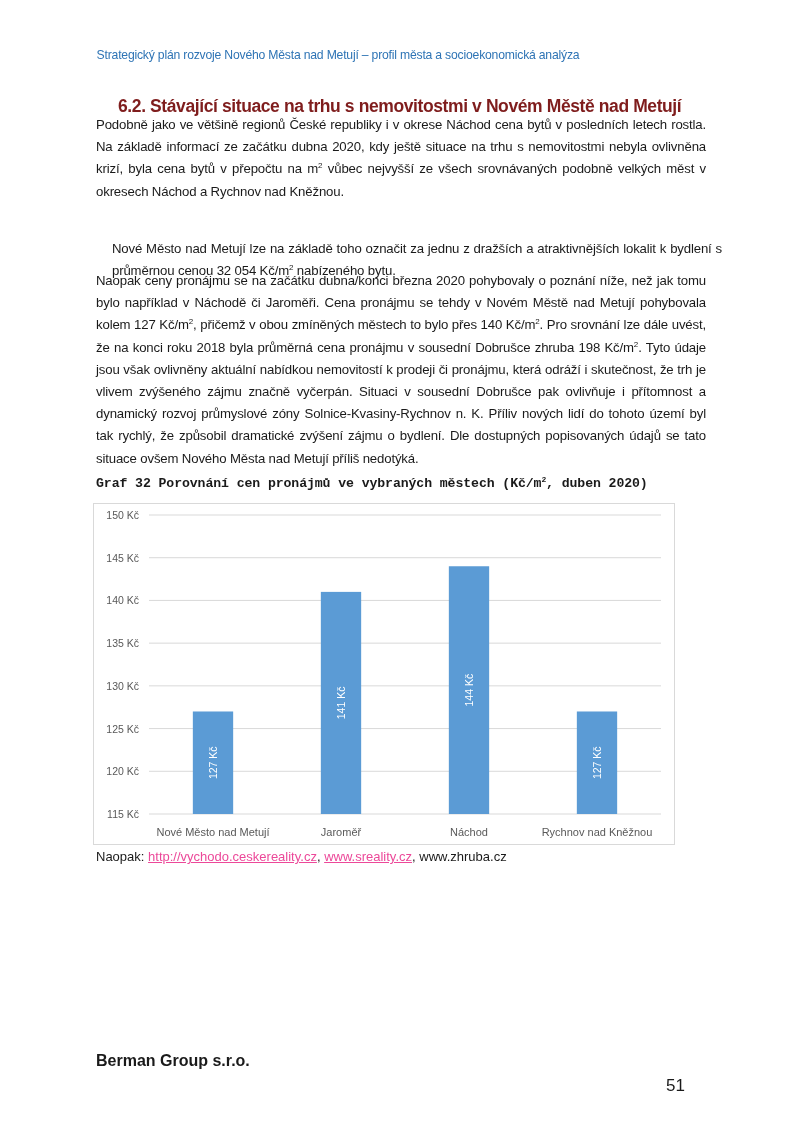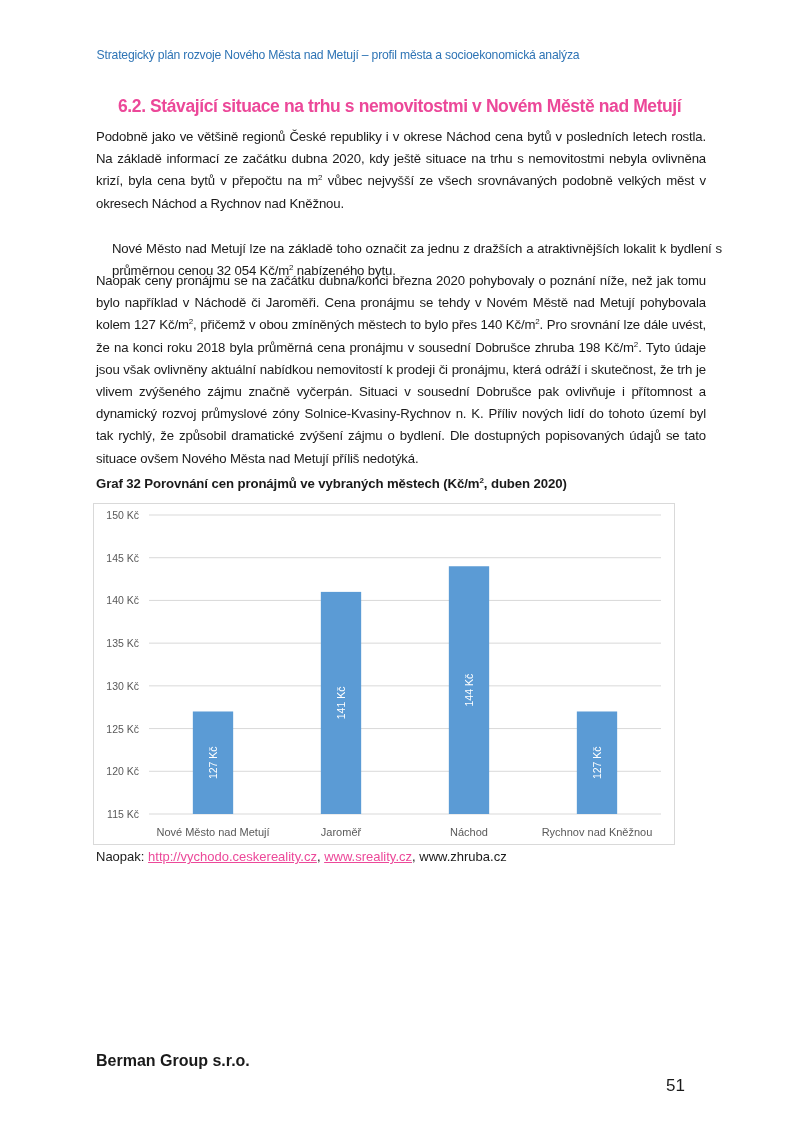--- a/index.html
+++ b/index.html
@@ -5,7 +5,7 @@
   html, body { margin: 0; padding: 0; background: #ffffff; }
   body { width: 800px; height: 1132px; position: relative; font-family: "Liberation Sans", sans-serif; color: #1a1a1a; }
   .running-header { position: absolute; top: 48px; left: 0; width: 676px; text-align: center; font-size: 12.2px; color: #2e74b5; letter-spacing: -0.2px; }
-  .section-heading { position: absolute; top: 96px; left: 118px; font-size: 17.5px; font-weight: bold; color: #ec4899; letter-spacing: -0.4px; }
+  .section-heading { position: absolute; top: 96px; left: 118px; font-size: 17.5px; font-weight: bold; color: #7f1d1d; letter-spacing: -0.4px; }
   .body-text { position: absolute; left: 96px; width: 610px; font-size: 13.2px; line-height: 22.2px; text-align: justify; letter-spacing: -0.15px; }
   .body-text sup { font-size: 8px; line-height: 0; }
   #p1 { top: 126px; }

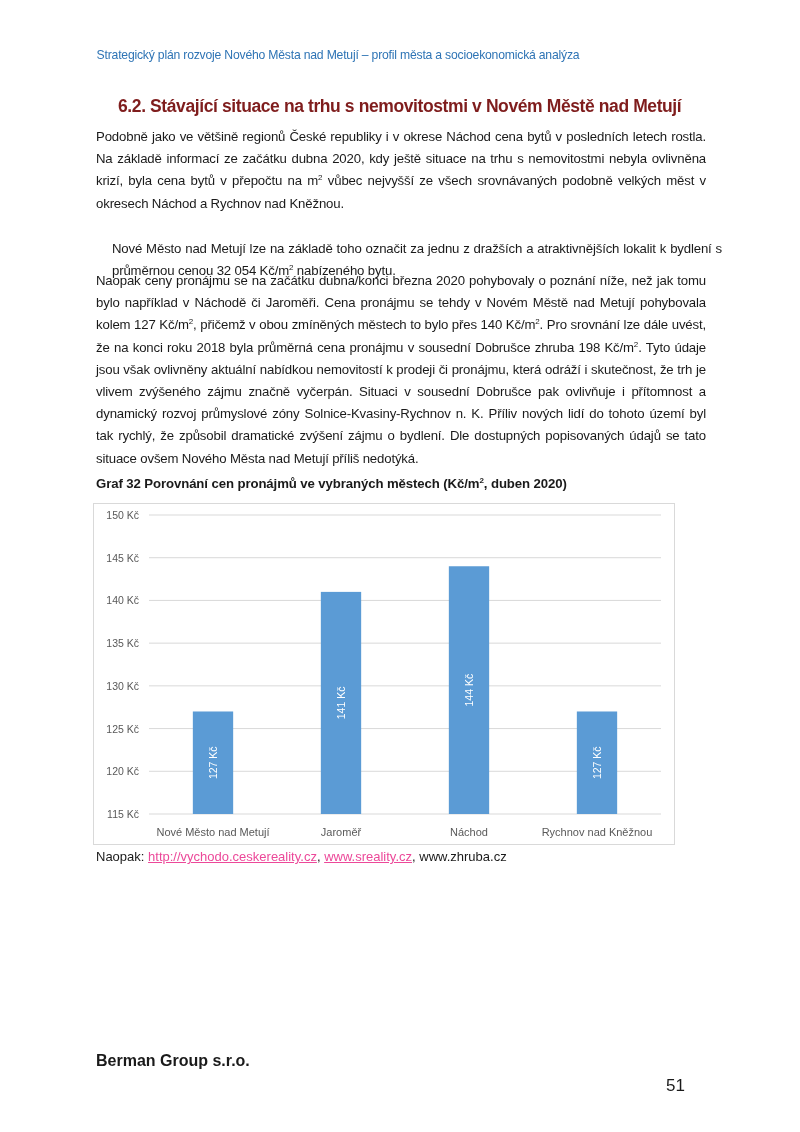--- a/index.html
+++ b/index.html
@@ -8,7 +8,7 @@
   .section-heading { position: absolute; top: 96px; left: 118px; font-size: 17.5px; font-weight: bold; color: #7f1d1d; letter-spacing: -0.4px; }
   .body-text { position: absolute; left: 96px; width: 610px; font-size: 13.2px; line-height: 22.2px; text-align: justify; letter-spacing: -0.15px; }
   .body-text sup { font-size: 8px; line-height: 0; }
-  #p1 { top: 126px; }
+  #p1 { top: 114px; }
   #p2 { top: 222px; }
   #p3 { top: 270px; }
   .figure-caption { position: absolute; top: 476px; left: 96px; font-size: 13.2px; font-weight: bold; letter-spacing: -0.1px; }

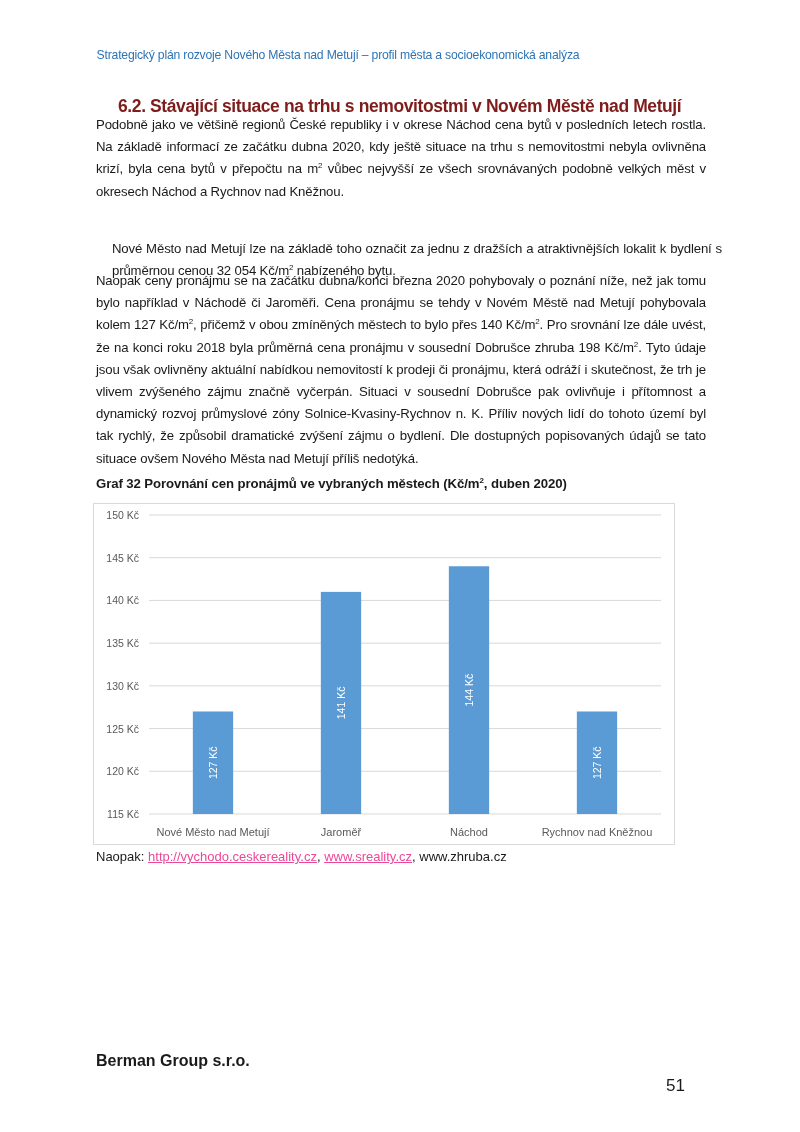--- a/index.html
+++ b/index.html
@@ -11,7 +11,7 @@
   #p1 { top: 114px; }
   #p2 { top: 222px; }
   #p3 { top: 270px; }
-  .figure-caption { position: absolute; top: 476px; left: 96px; font-size: 13.2px; font-weight: bold; letter-spacing: -0.1px; }
+  .figure-caption { position: absolute; top: 476px; left: 96px; font-size: 13.2px; font-weight: bold; letter-spacing: -0.1px; font-family: Liberation Mono, monospace; }
   .figure-caption sup { font-size: 8px; line-height: 0; }
   .chart-frame { position: absolute; top: 503px; left: 93px; width: 582px; height: 342px; border: 1px solid #d9d9d9; box-sizing: border-box; }
   .chart-svg { position: absolute; top: 0; left: 0; }

